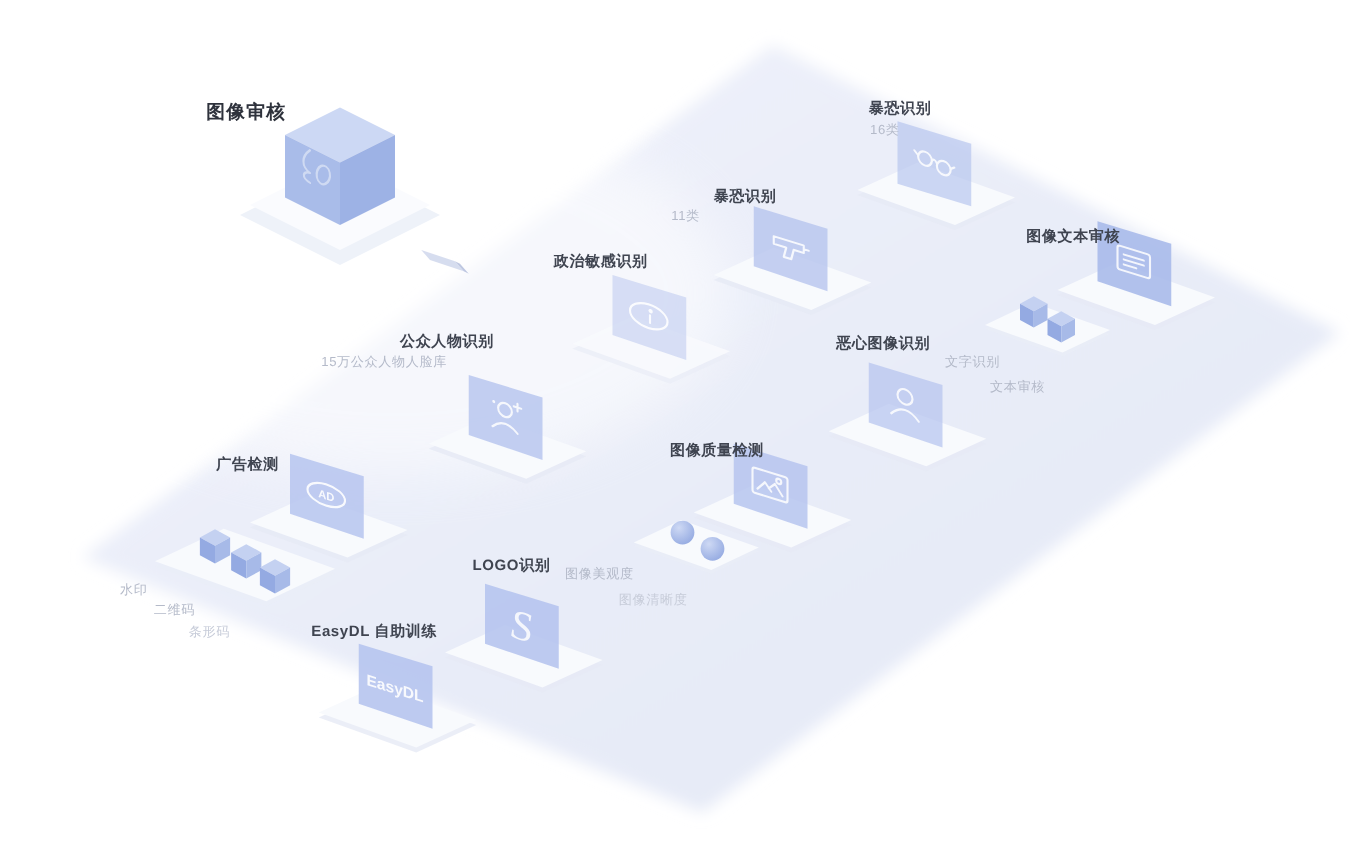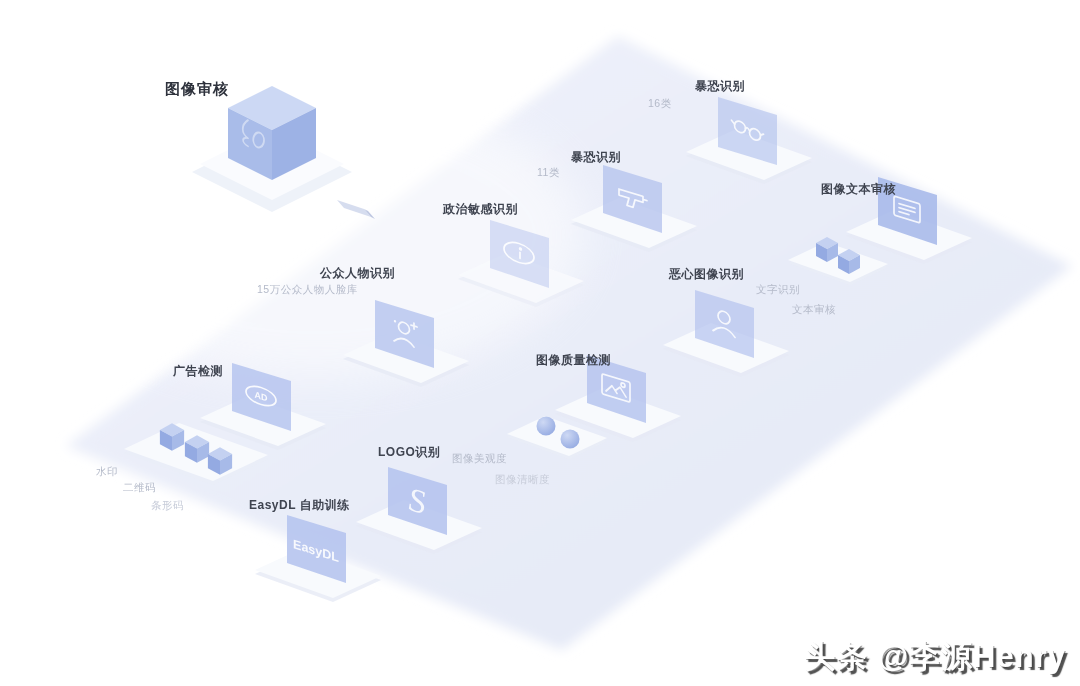--- a/index.html
+++ b/index.html
@@ -201,7 +201,7 @@
 <div class="lbl title" style="left:138px;top:80px">图像审核</div>
 
 <div class="lbl" style="left:668px;top:78px">暴恐识别</div>
-<div class="sub" style="left:648px;top:97px">16类</div>
+<div class="sub" style="left:696px;top:97px">16类</div>
 
 <div class="lbl" style="left:544px;top:149px">暴恐识别</div>
 <div class="sub" style="left:537px;top:166px">11类</div>

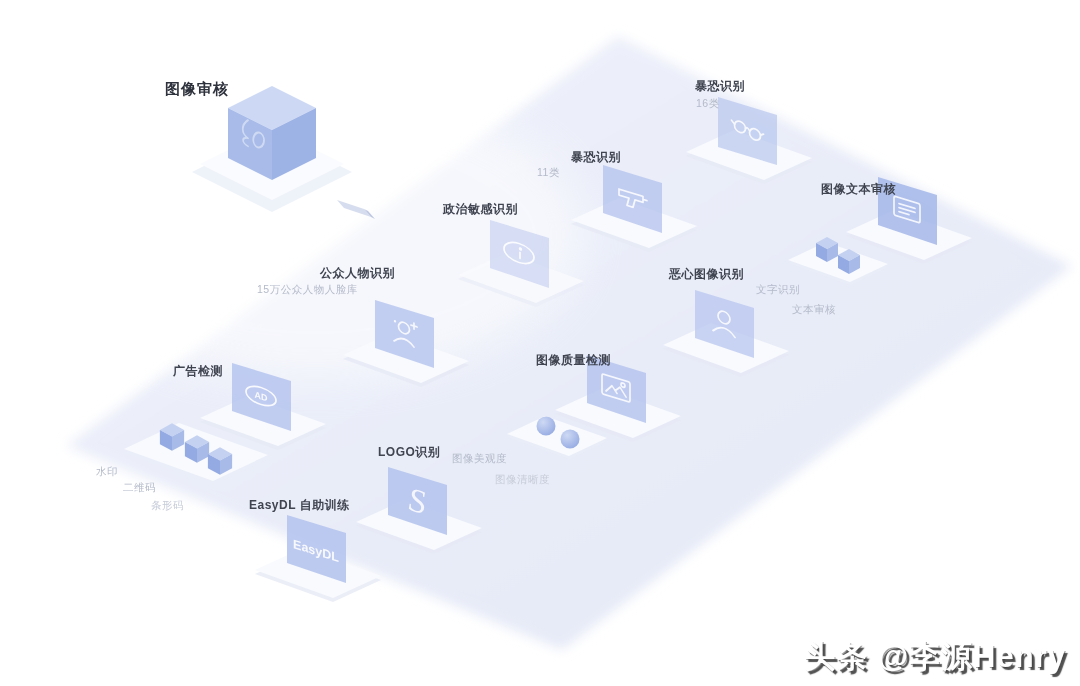--- a/index.html
+++ b/index.html
@@ -233,7 +233,6 @@
 
 <div class="lbl" style="left:222px;top:497px">EasyDL 自助训练</div>
 
-<div class="credit">头条 @李源Henry</div>
 
 </div>
 

